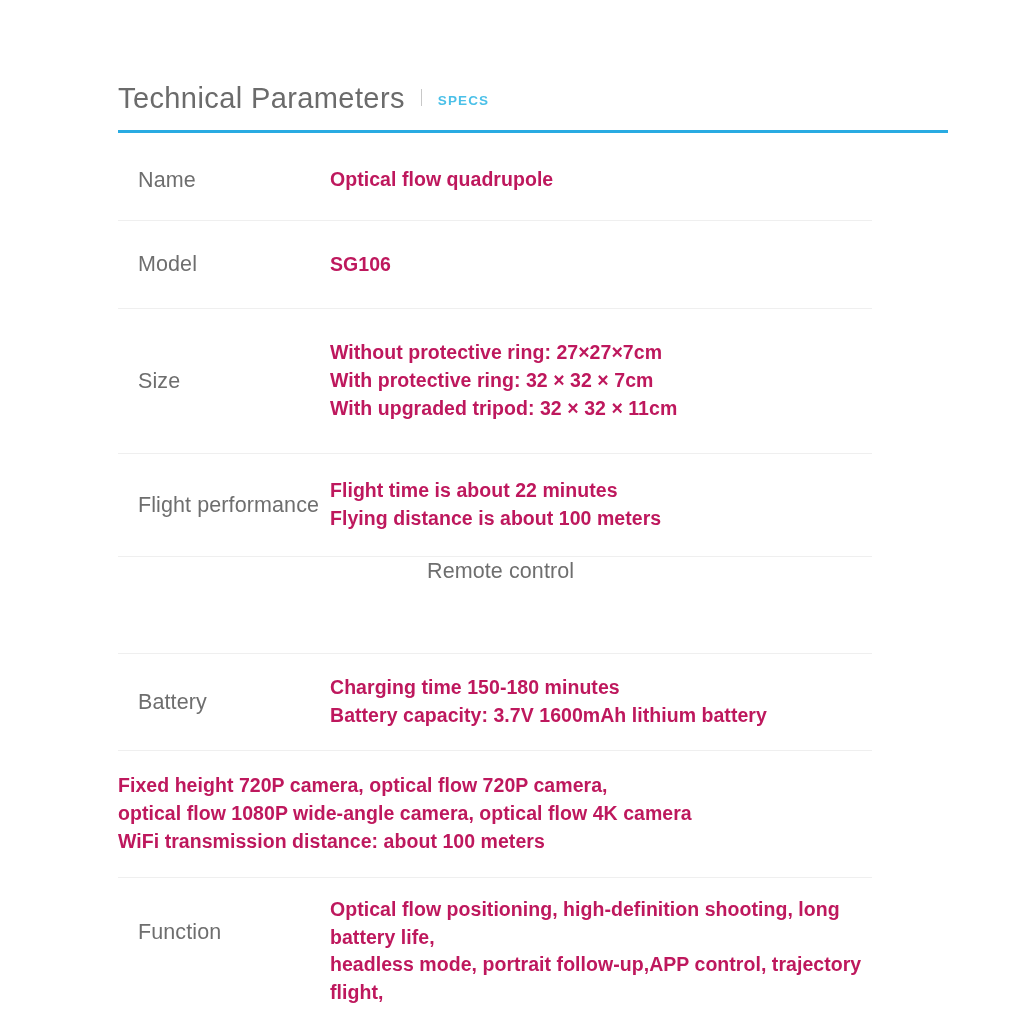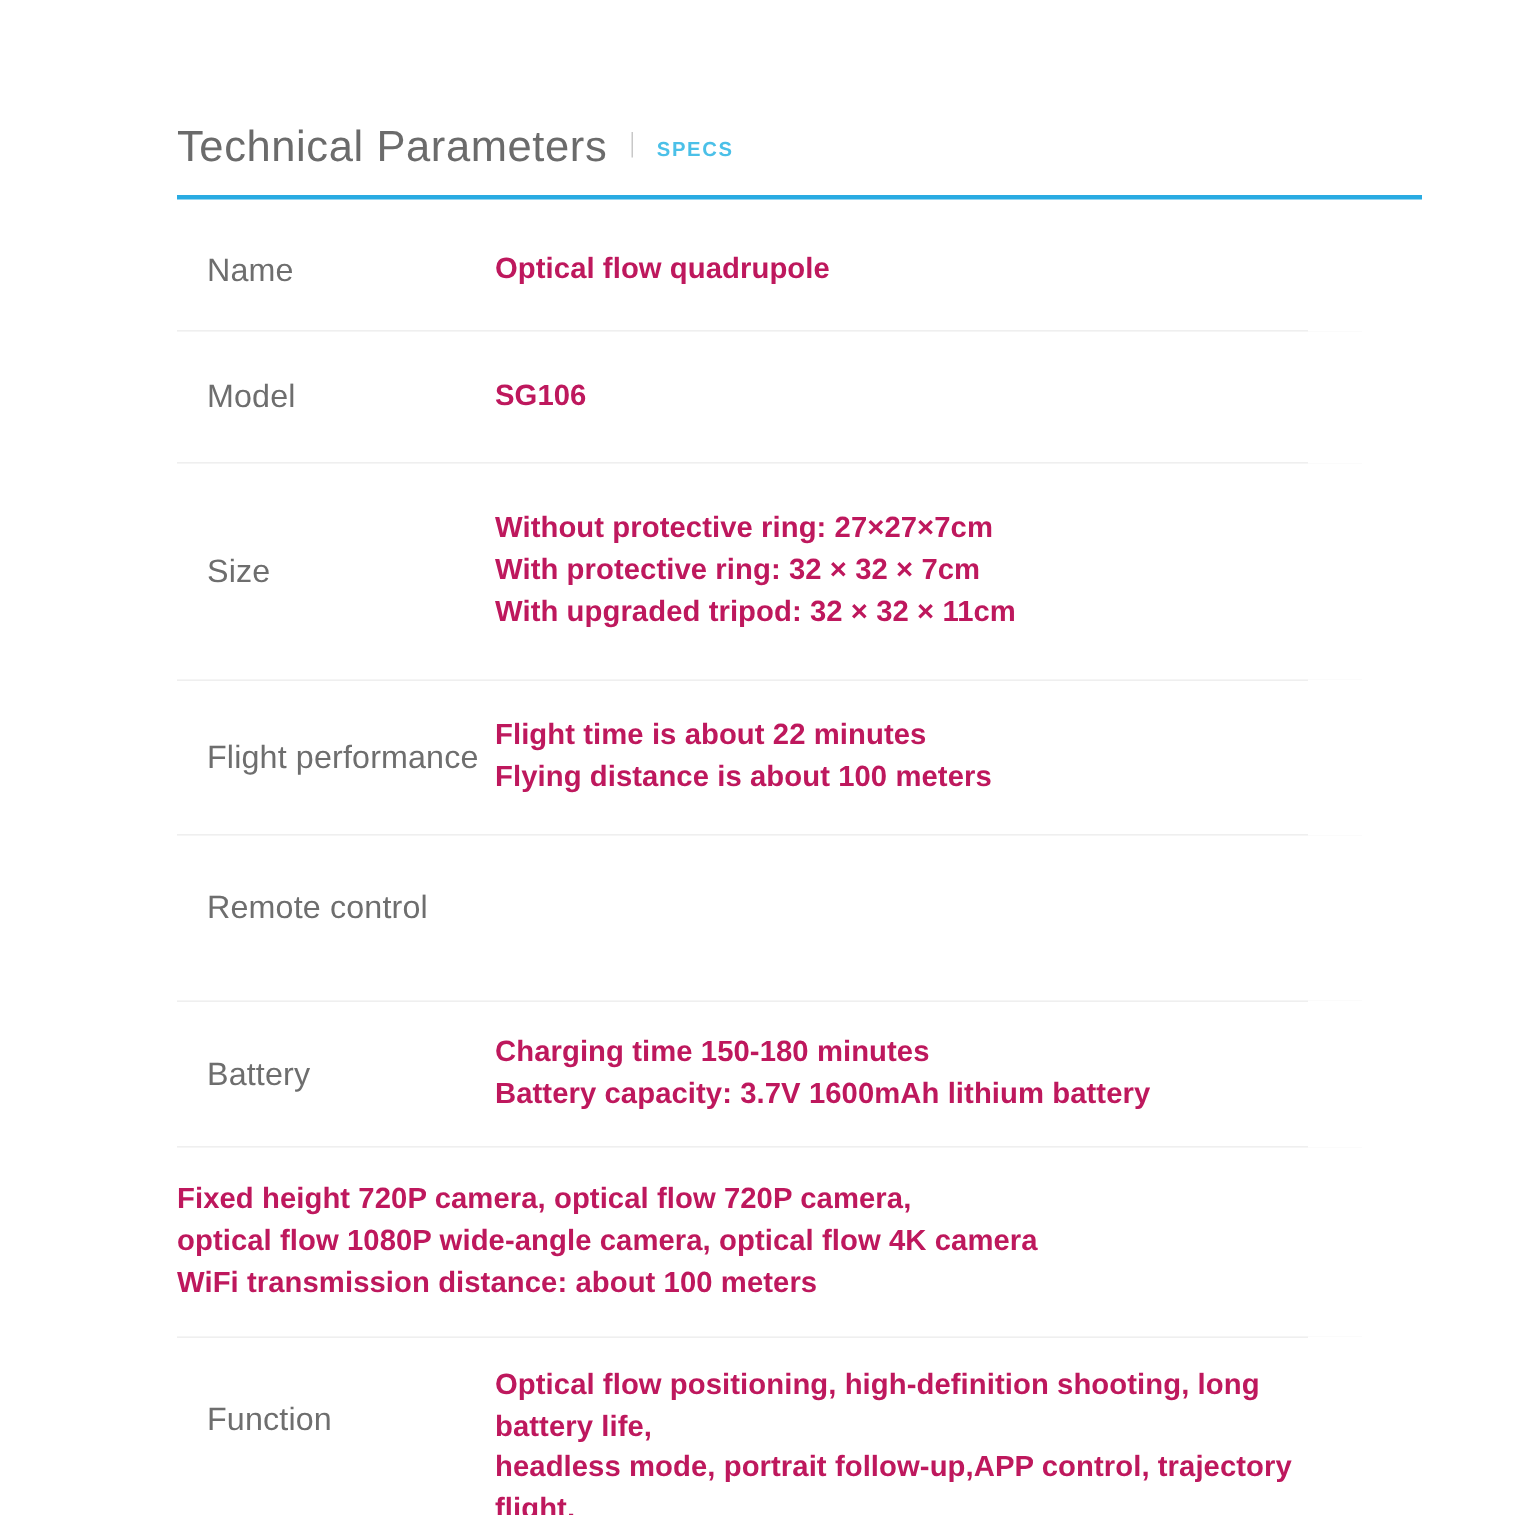--- a/index.html
+++ b/index.html
@@ -135,7 +135,7 @@
   .r-model       { height: 88px; }
   .r-size        { height: 145px; }
   .r-flight      { height: 103px; }
-  .r-remote      { height: 97px; }
+  .r-remote      { height: 97px; flex-direction: column; }
   .r-battery     { height: 97px; margin-top: 14px; }
   .r-camera      { height: 127px; }
   .r-function    { height: 160px; align-items: flex-start; padding-top: 18px; }

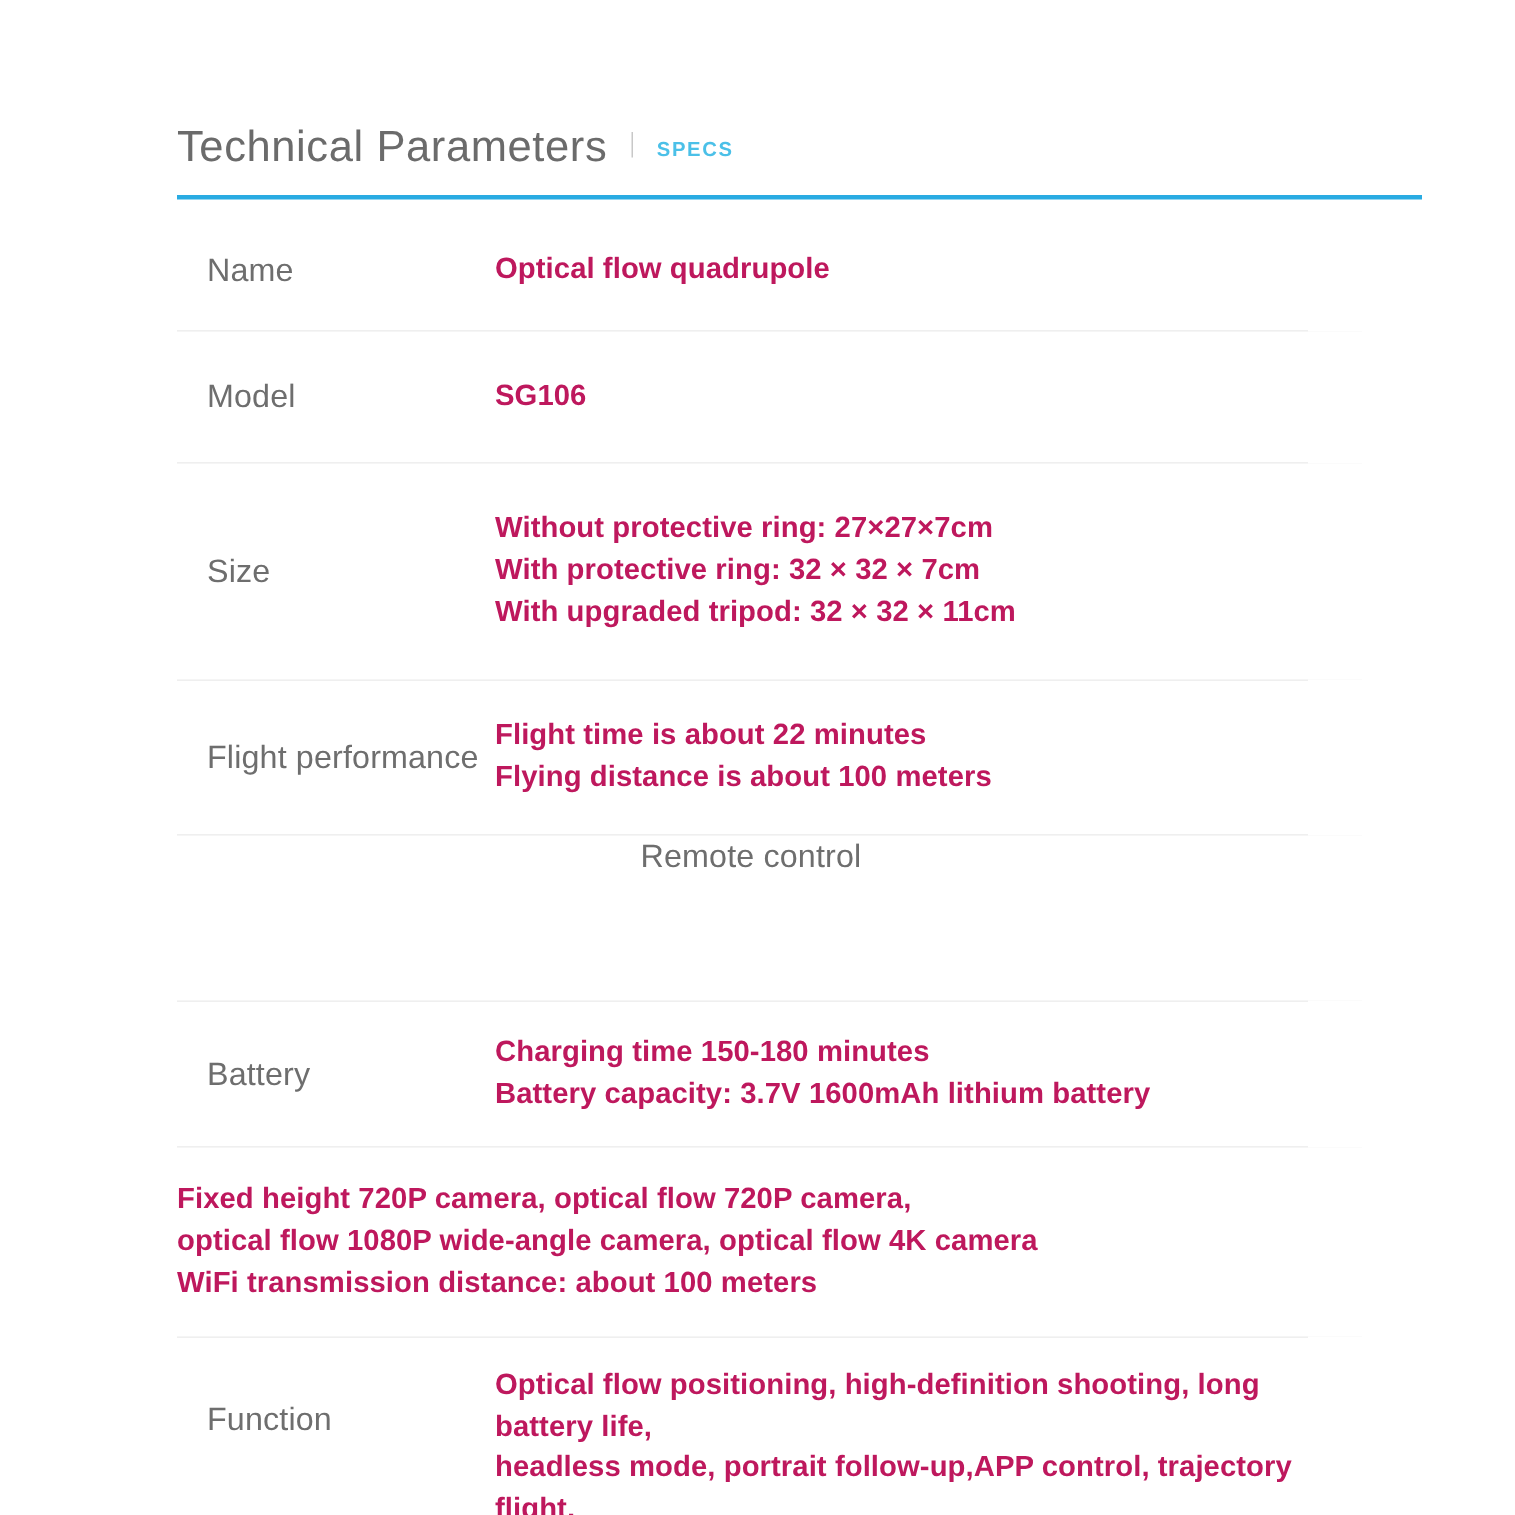--- a/index.html
+++ b/index.html
@@ -136,7 +136,7 @@
   .r-size        { height: 145px; }
   .r-flight      { height: 103px; }
   .r-remote      { height: 97px; flex-direction: column; }
-  .r-battery     { height: 97px; margin-top: 14px; }
+  .r-battery     { height: 97px; }
   .r-camera      { height: 127px; }
   .r-function    { height: 160px; align-items: flex-start; padding-top: 18px; }
 

